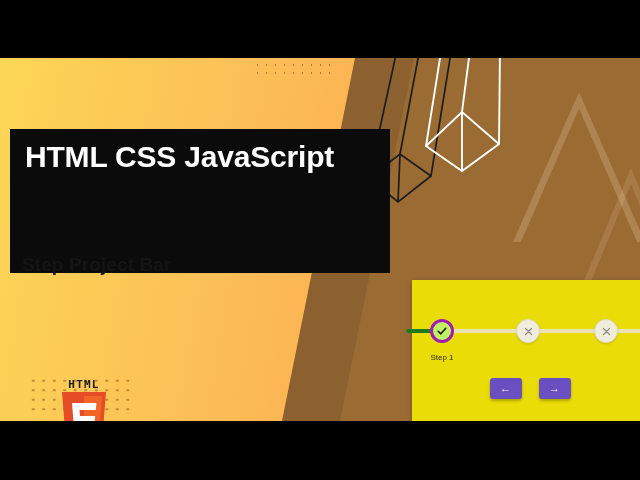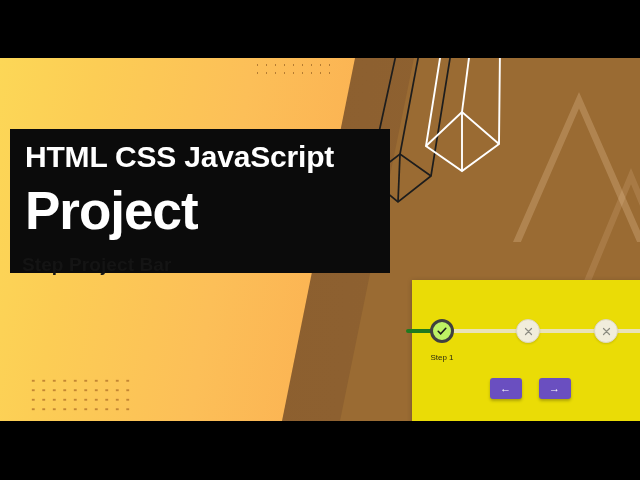--- a/index.html
+++ b/index.html
@@ -272,7 +272,6 @@
 
     <div id="title-card">
       <div id="title-line-1">HTML CSS JavaScript</div>
-      <div id="title-line-2">Project</div>
     </div>
 
     <div id="subtitle">Step Project Bar</div>

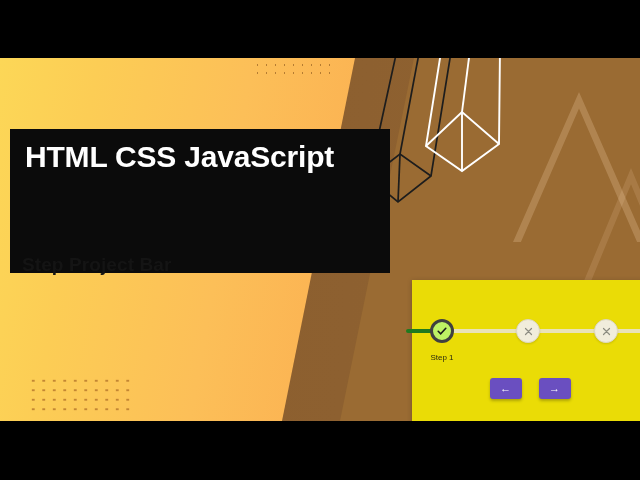--- a/index.html
+++ b/index.html
@@ -197,7 +197,7 @@
   }
   .step-node.done {
     background: #bef264;
-    border: 3px solid #404040;
+    border: 3px solid #a21caf;
   }
   .step-node.todo {
     background: #f1eddc;

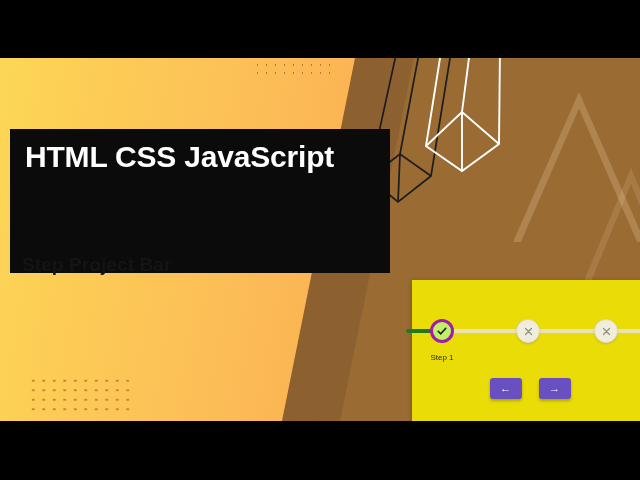--- a/index.html
+++ b/index.html
@@ -278,6 +278,14 @@
 
     <div id="logo-row">
 
+      <div class="logo-block">
+        <div class="logo-cap">HTML</div>
+        <svg class="shield" viewBox="0 0 50 56" xmlns="http://www.w3.org/2000/svg">
+          <path d="M3 0 L47 0 L43 50 L25 56 L7 50 Z" fill="#e44d26"></path>
+          <path d="M25 4 L25 52.5 L39.5 48 L43 4 Z" fill="#f16529"></path>
+          <path d="M13 11 L37.5 11 L36.8 18 L20.5 18 L21 24 L36.2 24 L34.4 43 L25 46 L15.6 43 L15 35.5 L20 35.5 L20.3 39.5 L25 41 L29.7 39.5 L30.3 33 L14.7 33 Z" fill="#ffffff"></path>
+        </svg>
+      </div>
 
 
 

